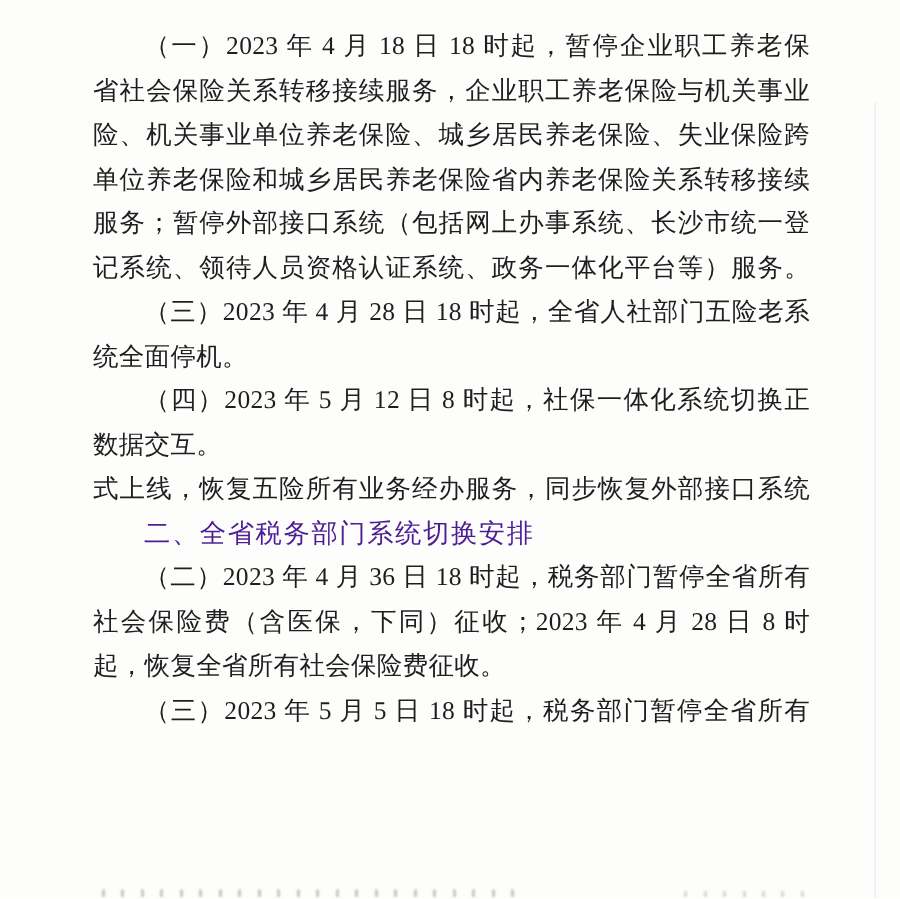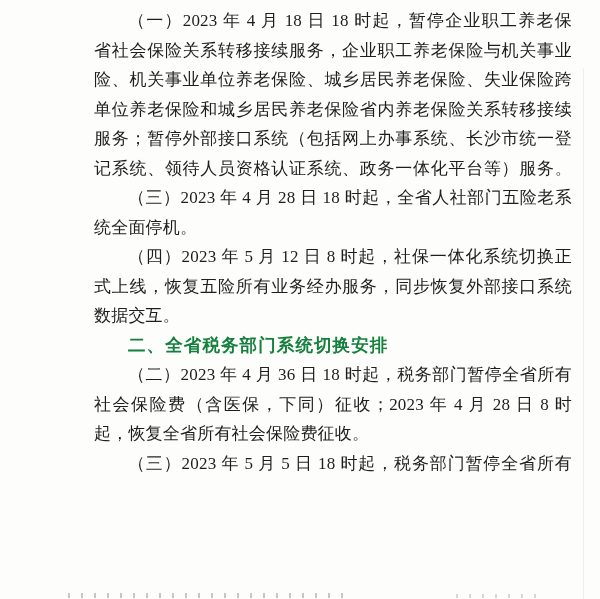--- a/index.html
+++ b/index.html
@@ -16,11 +16,10 @@
   }
   .textblock {
     position: absolute;
-    left: 62px; top: 6px;
+    left: 62px; top: 16px;
     width: 478px;
     color: #1e1e1e;
     font-size: 17px;
-    margin-left: 32px;
   }
   .line {
     height: 29.5px;

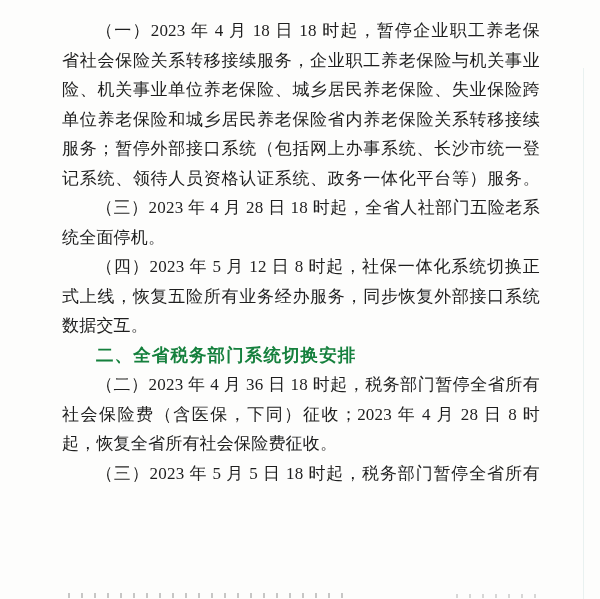--- a/index.html
+++ b/index.html
@@ -79,8 +79,8 @@
       </div>
       <div class="block para">
         <div class="line fill indent">（四）2023 年 5 月 12 日 8 时起，社保一体化系统切换正</div>
+        <div class="line plain">数据交互。</div>
         <div class="line fill">式上线，恢复五险所有业务经办服务，同步恢复外部接口系统</div>
-        <div class="line plain">数据交互。</div>
       </div>
       <div class="block heading">
         <div class="line plain indent">二、全省税务部门系统切换安排</div>

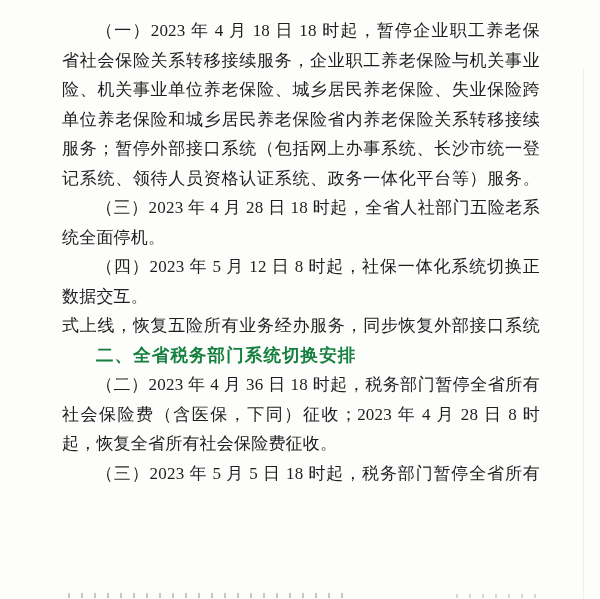--- a/index.html
+++ b/index.html
@@ -35,8 +35,8 @@
   .line.indent { text-indent: 34px; }
   .block.heading .line {
     font-family: "Liberation Sans", "DejaVu Sans", sans-serif;
-    font-weight: 700;
-    color: #15803d;
+    font-weight: 400;
+    color: #4c1d95;
     font-size: 17.5px;
     letter-spacing: 1.1px;
   }

